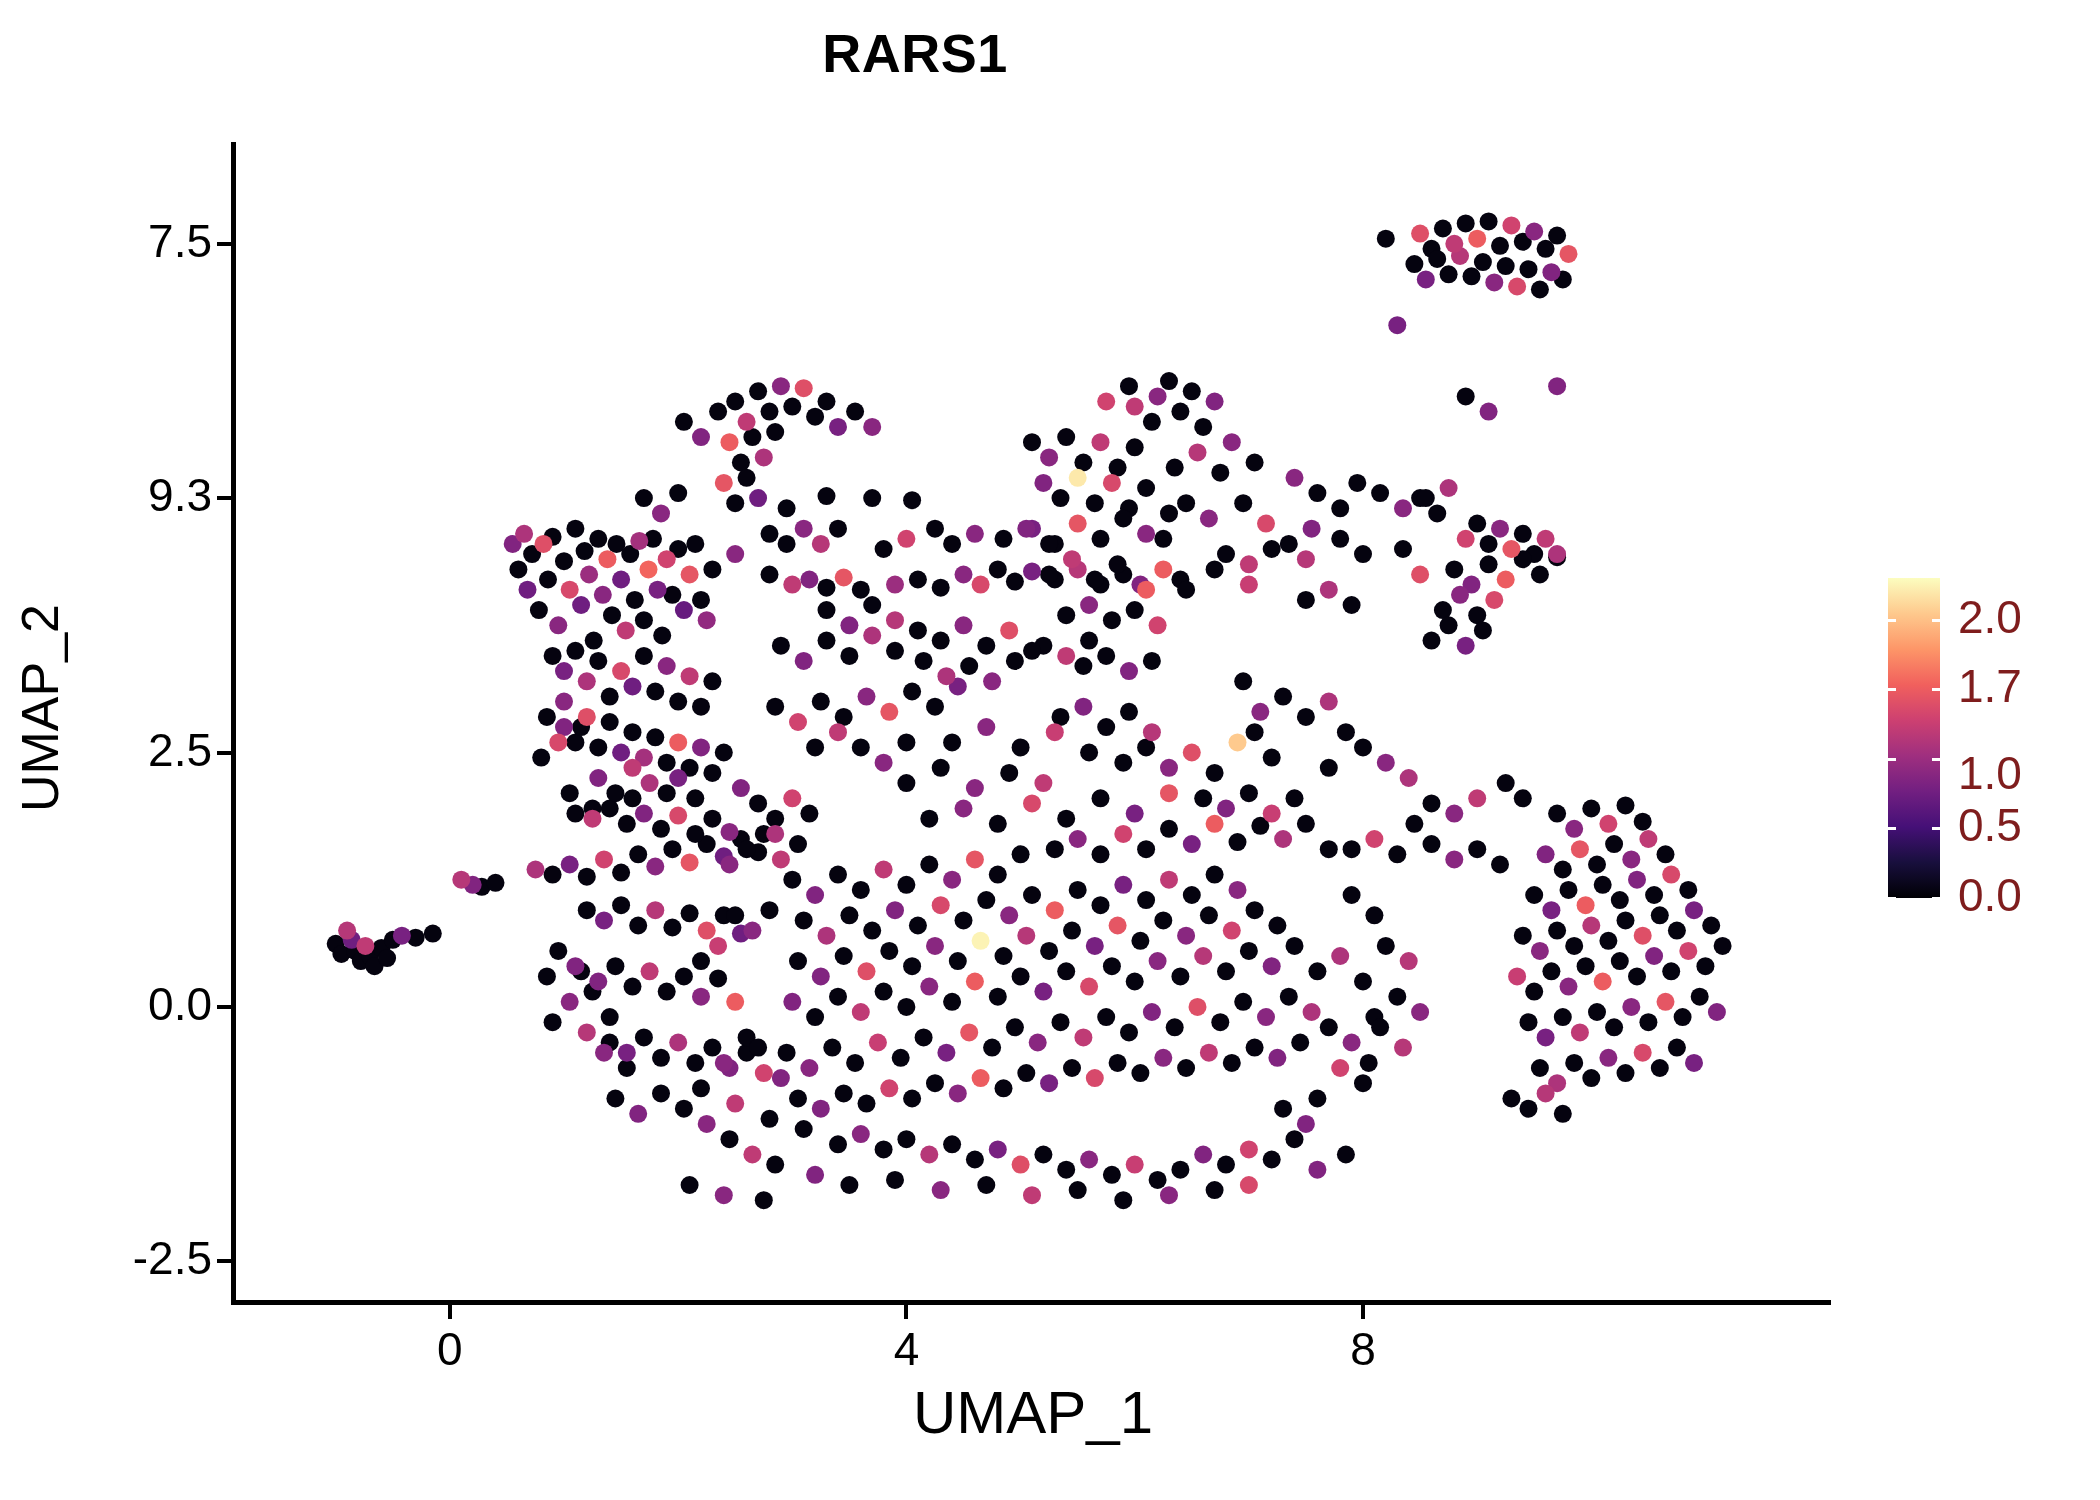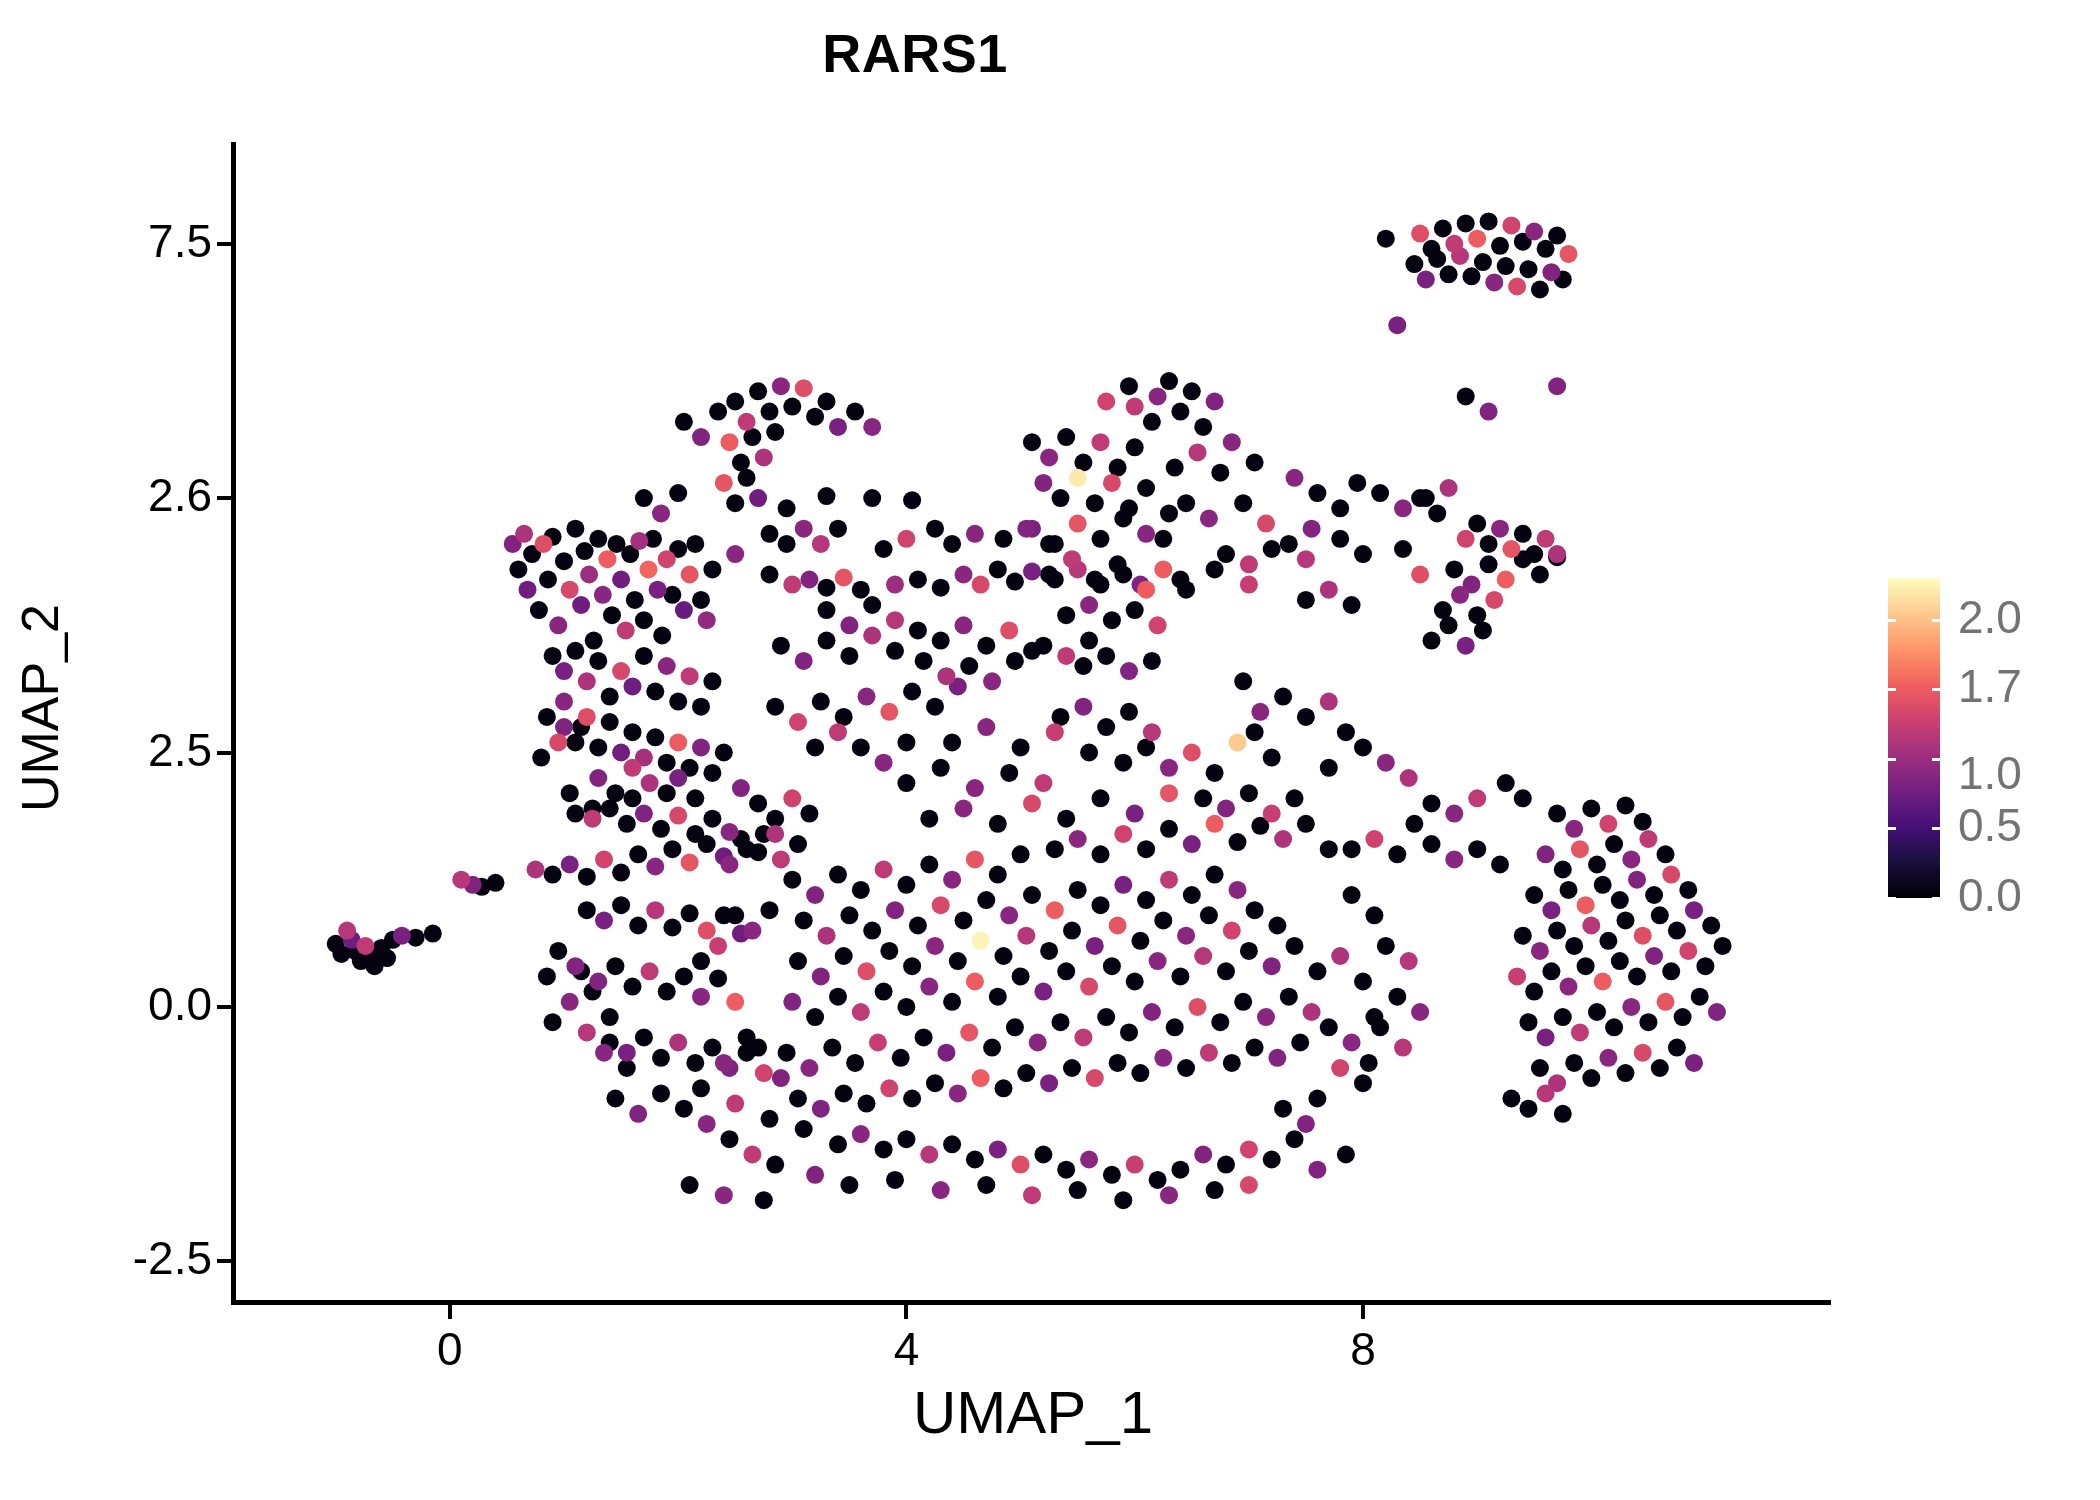--- a/index.html
+++ b/index.html
@@ -158,7 +158,7 @@
       <div class="tick-mark tick-y" style="top: 750.526px;"></div>
       <div class="tick-label-y" style="top: 722.526px;">2.5</div>
       <div class="tick-mark tick-y" style="top: 496.14px;"></div>
-      <div class="tick-label-y" style="top: 468.14px;">2.6</div>
+      <div class="tick-label-y" style="top: 468.14px;">9.3</div>
       <div class="tick-mark tick-y" style="top: 241.754px;"></div>
       <div class="tick-label-y" style="top: 213.754px;">7.5</div>
     </div>

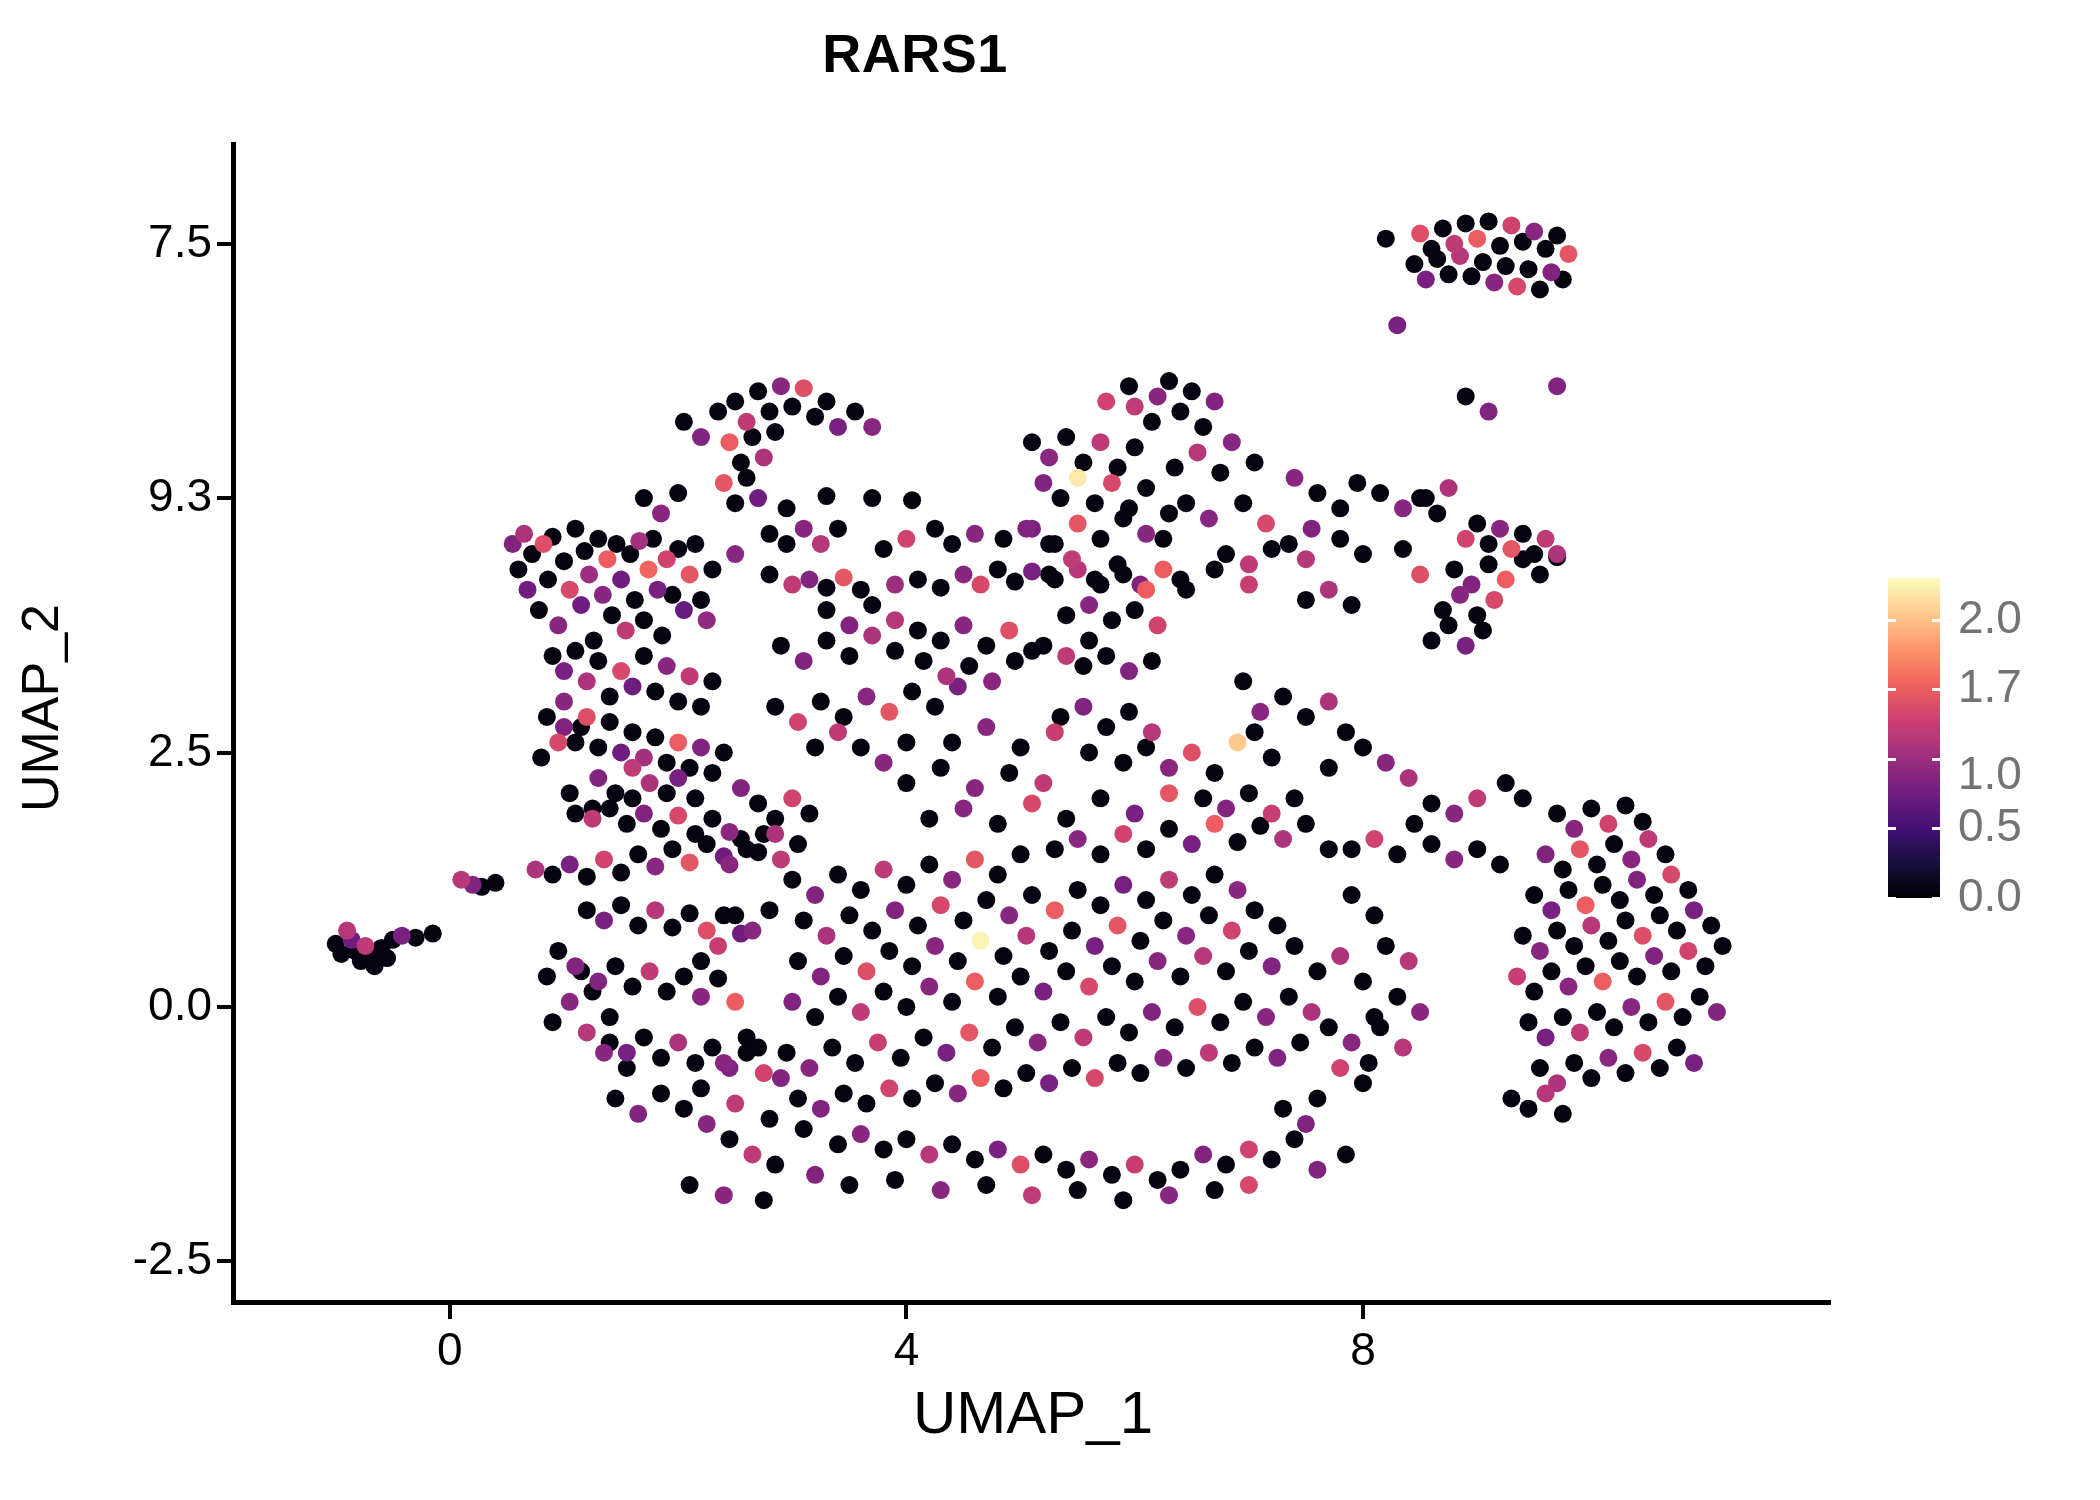--- a/index.html
+++ b/index.html
@@ -132,7 +132,7 @@
     position: absolute;
     left: 70px;
     font-size: 46px;
-    color: #737373;
+    color: #7f1d1d;
     white-space: nowrap;
   }
 </style>

